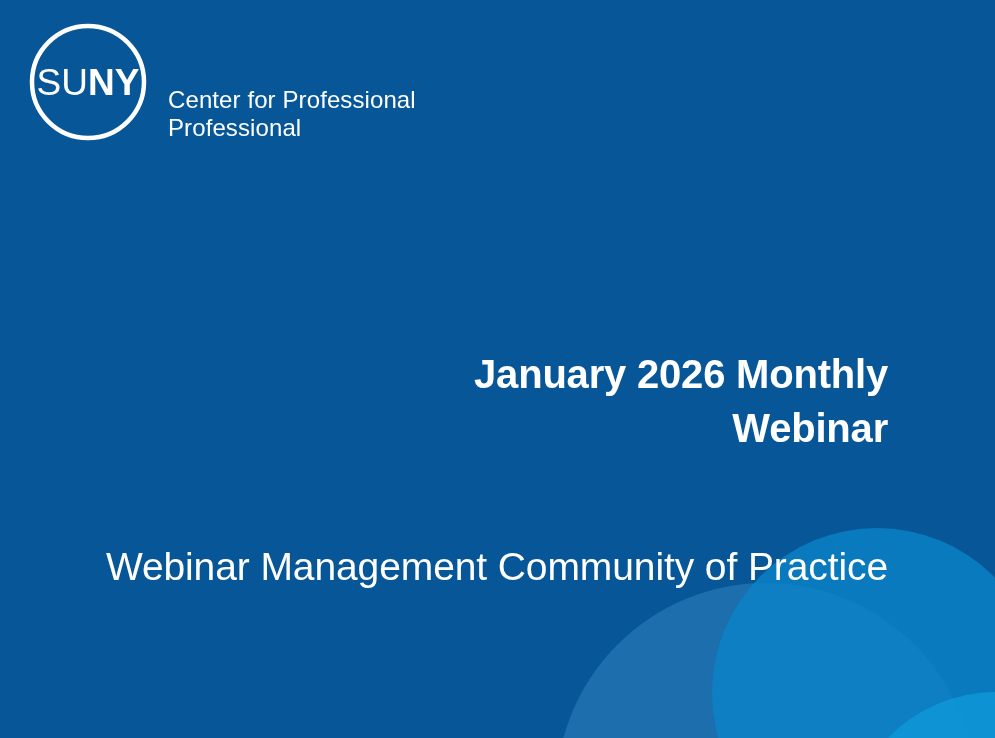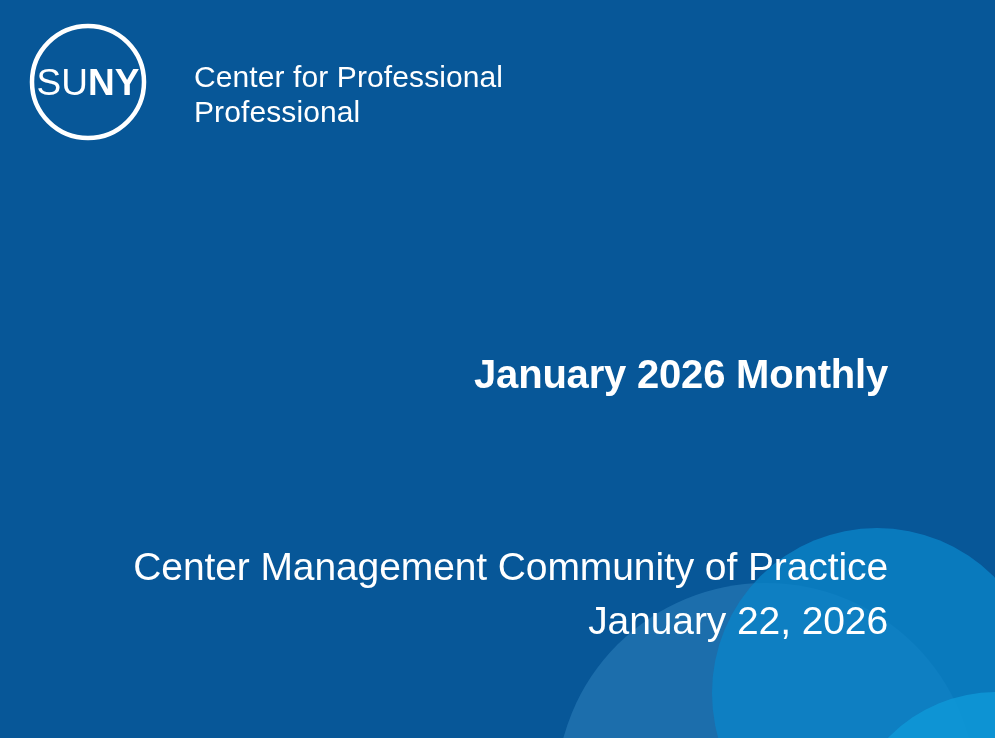--- a/index.html
+++ b/index.html
@@ -62,8 +62,7 @@
     left: 28px;
     top: 22px;
     display: flex;
-    align-items: center;
-    gap: 26px;
+    align-items: flex-end;
   }
   .logo-mark {
     width: 120px;

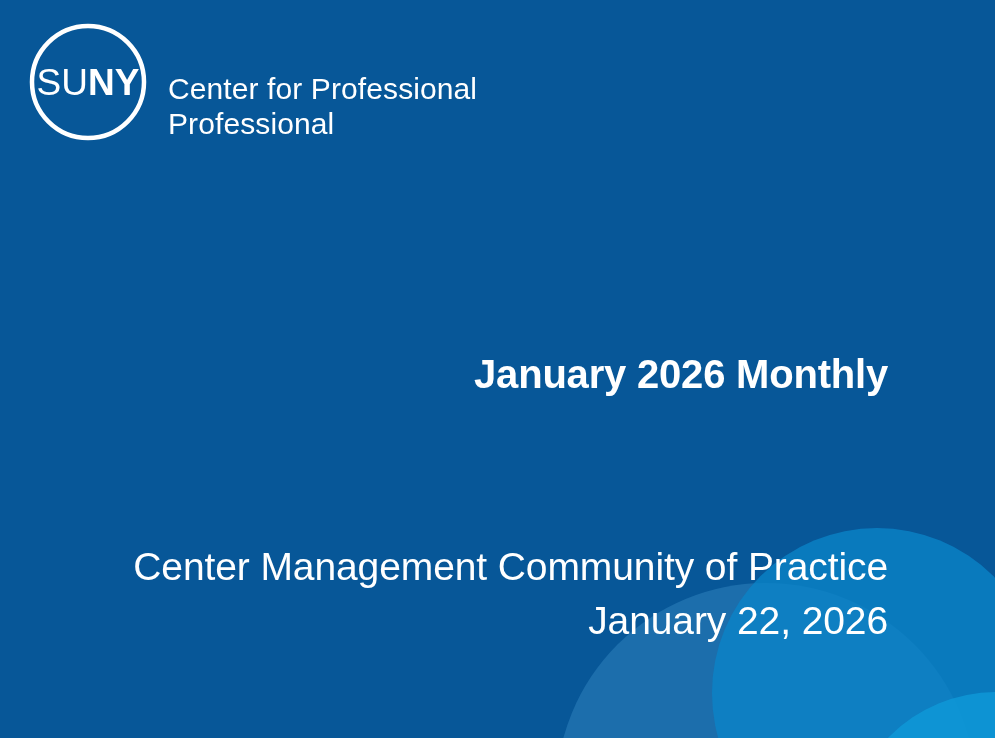--- a/index.html
+++ b/index.html
@@ -79,7 +79,7 @@
     margin-left: 20px;
     margin-top: 26px;
     color: #ffffff;
-    font-size: 30px;
+    font-size: 24px;
     line-height: 1.16;
     font-weight: 400;
     letter-spacing: 0.1px;

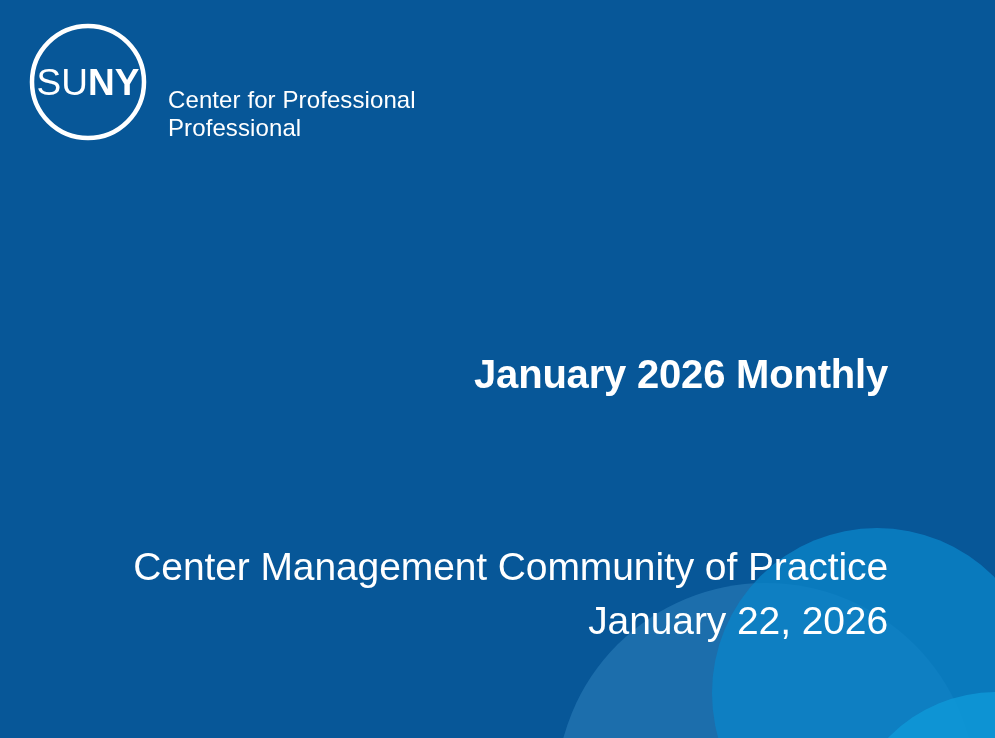--- a/index.html
+++ b/index.html
@@ -149,6 +149,7 @@
 
   <div class="title-block">
     <div class="slide-title">January 2026 Monthly</div>
+    <div class="slide-title">Webinar</div>
   </div>
 
   <div class="subtitle-block">

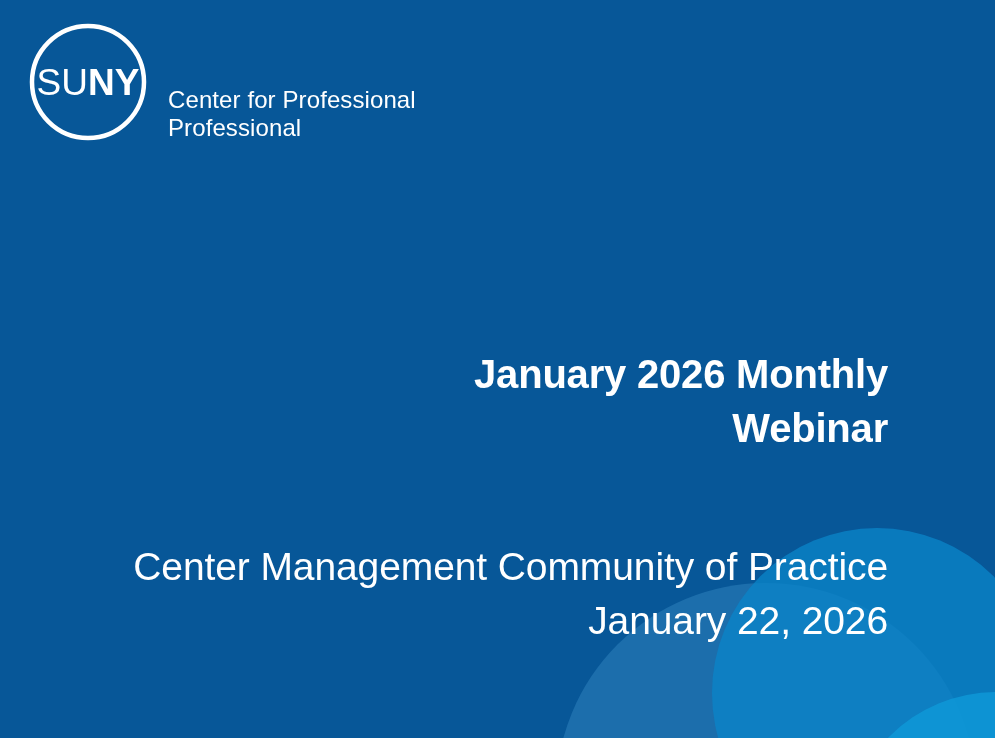--- a/index.html
+++ b/index.html
@@ -153,7 +153,7 @@
   </div>
 
   <div class="subtitle-block">
-    <div class="subtitle-line">Center Management Community of Practice</div>
+    <div class="subtitle-line">Webinar Management Community of Practice</div>
     <div class="subtitle-line">January 22, 2026</div>
   </div>
 

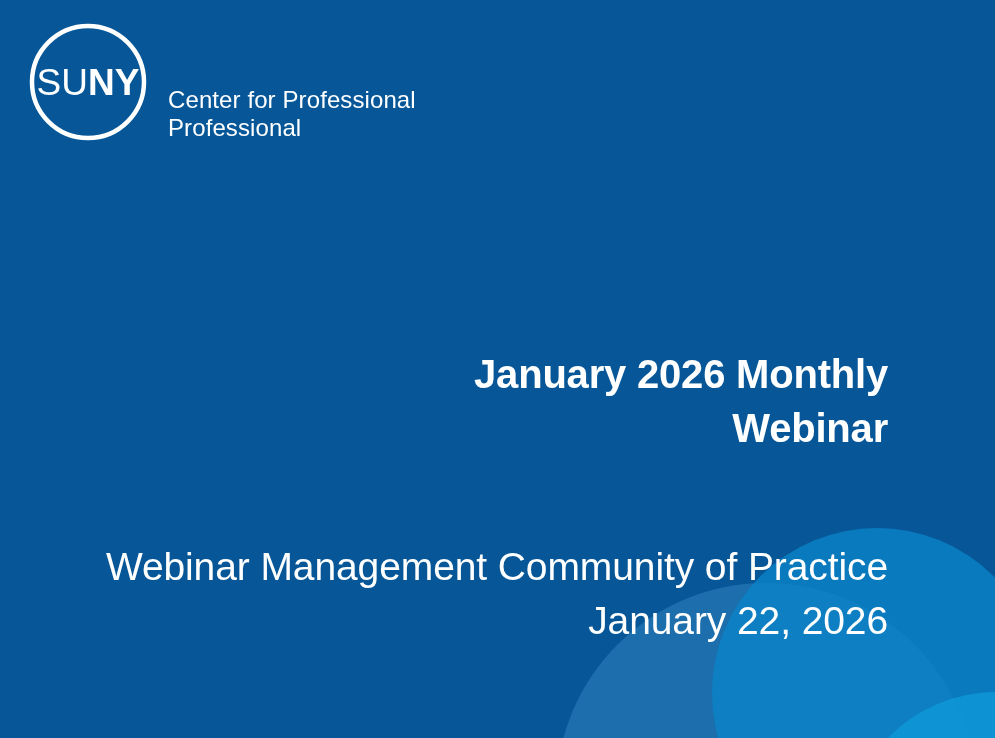--- a/index.html
+++ b/index.html
@@ -154,7 +154,6 @@
 
   <div class="subtitle-block">
     <div class="subtitle-line">Webinar Management Community of Practice</div>
-    <div class="subtitle-line">January 22, 2026</div>
   </div>
 
 </div>

